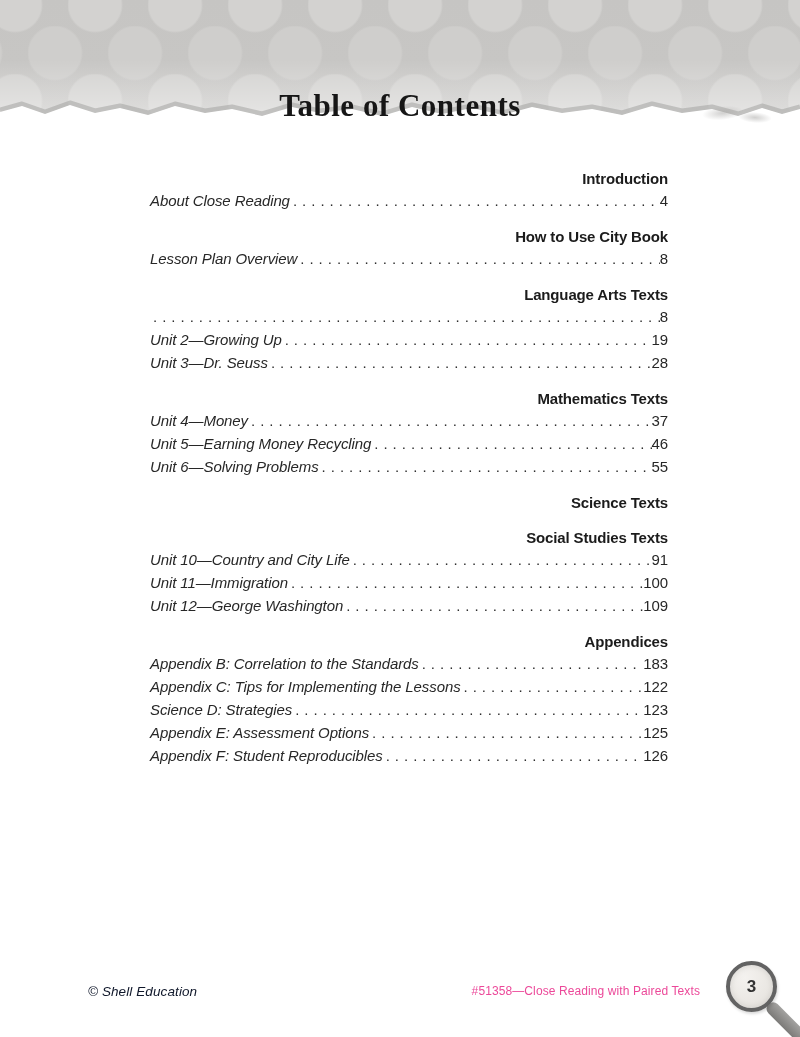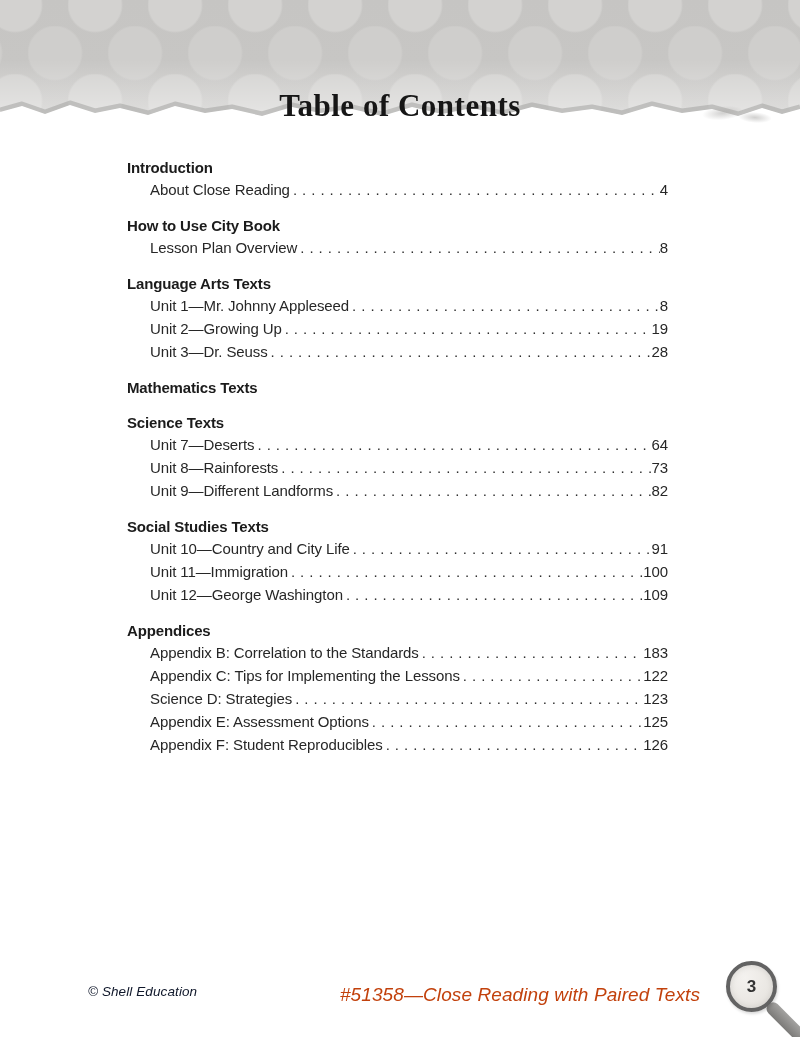--- a/index.html
+++ b/index.html
@@ -65,9 +65,10 @@
   
   .toc {
     position: absolute;
-    top: 157px;
+    top: 168px;
     left: 127px;
     width: 541px;
+    text-align: right;
   }
   .toc-section { margin-bottom: 14px; }
   .toc-heading {

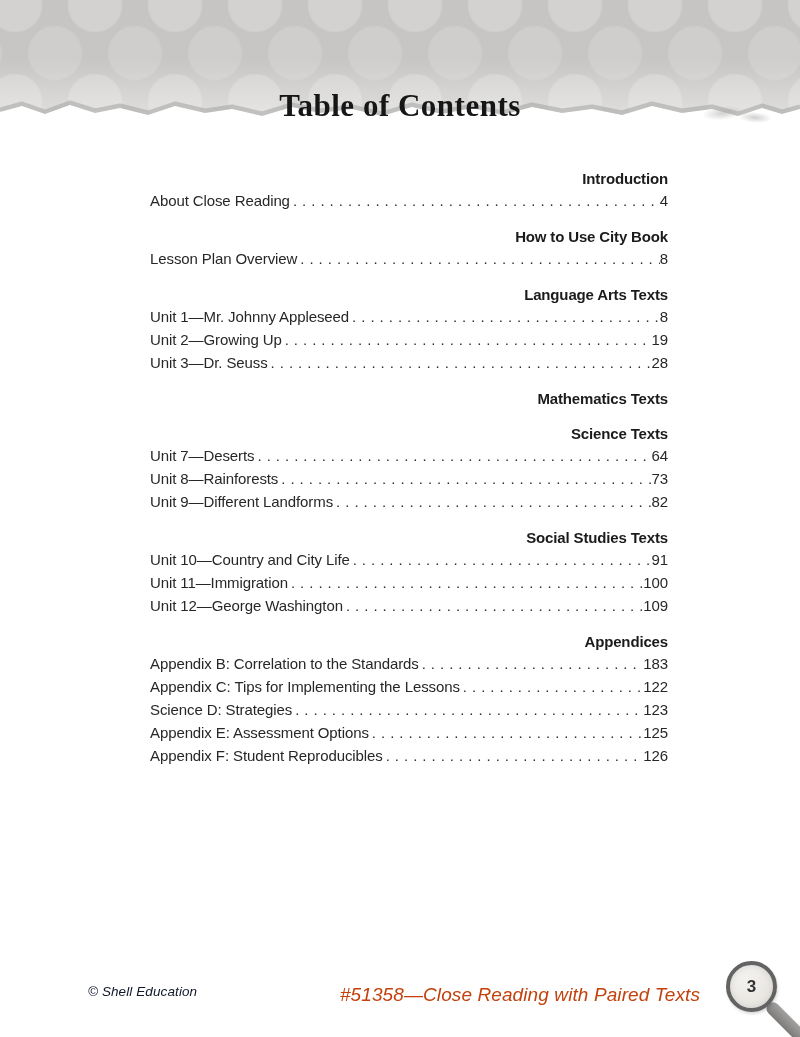--- a/index.html
+++ b/index.html
@@ -87,7 +87,7 @@
     letter-spacing: -0.1px;
     color: #272727;
   }
-  .entry-label { white-space: nowrap; }
+  .entry-label { white-space: nowrap; font-style: italic; }
   .entry-dots {
     flex: 1;
     overflow: hidden;

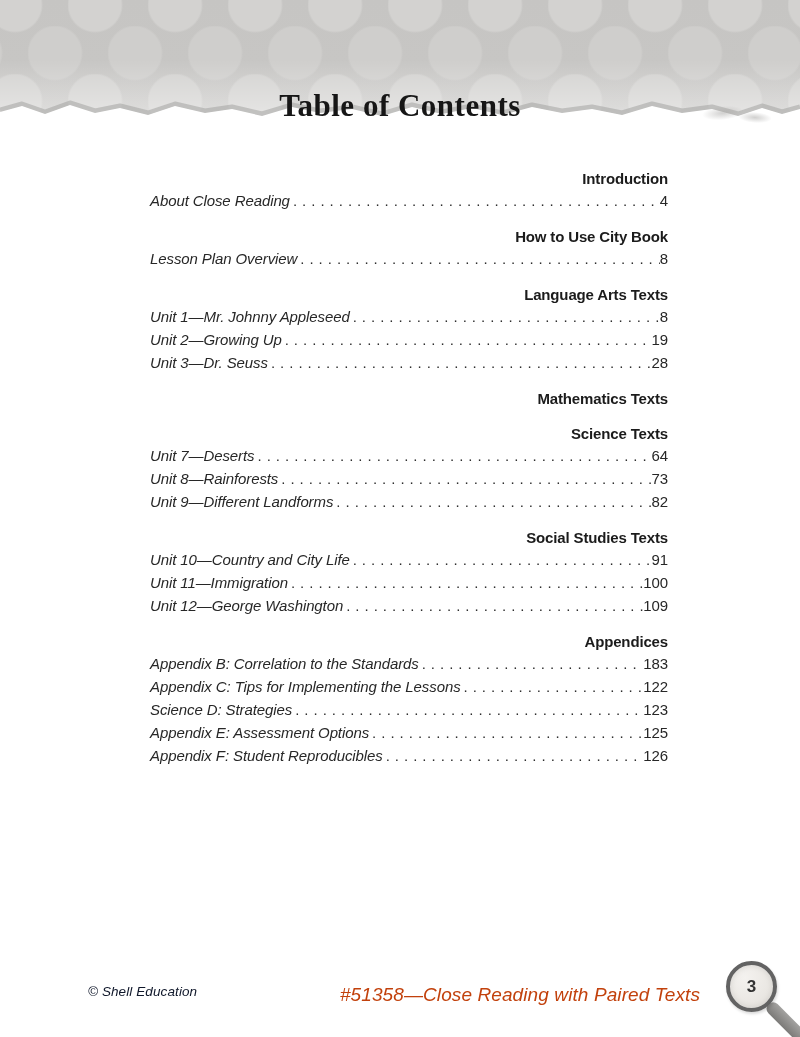--- a/index.html
+++ b/index.html
@@ -198,7 +198,6 @@
     <h2 class="toc-heading">Language Arts Texts</h2>
     <ul class="toc-entries">
   <li class="toc-entry">
-    <span class="entry-label">Unit 1—Mr. Johnny Appleseed</span>
     <span class="entry-dots"></span>
     <span class="entry-page">8</span>
   </li>

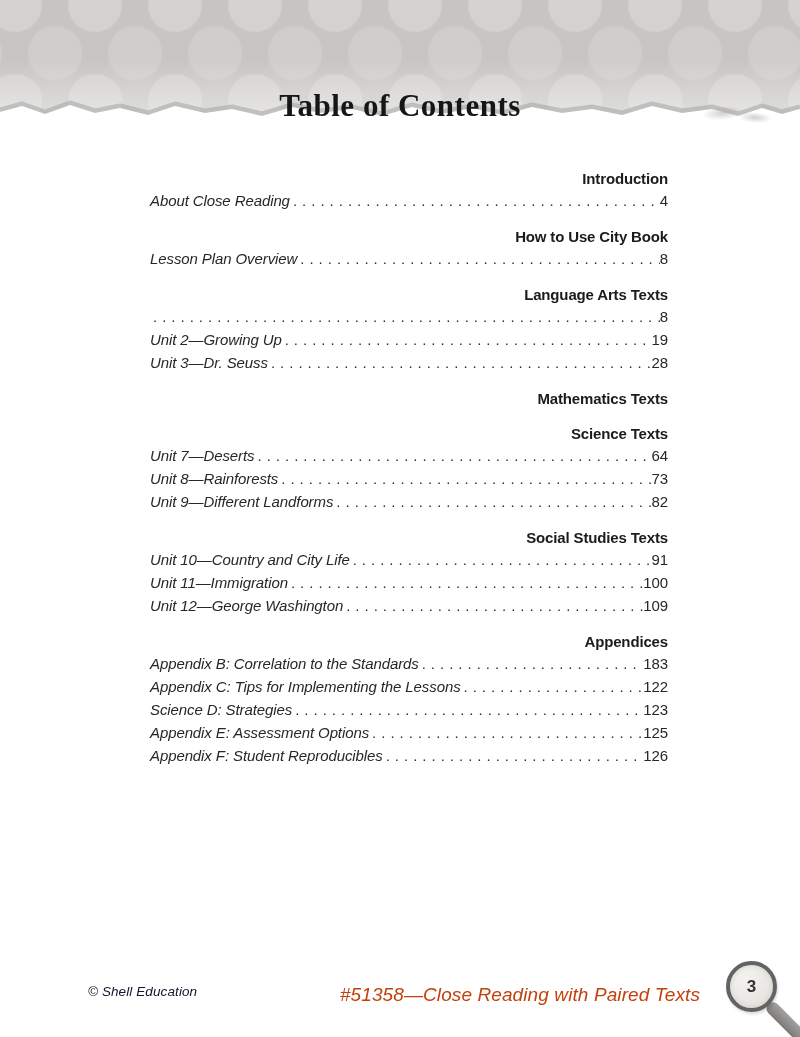--- a/index.html
+++ b/index.html
@@ -218,6 +218,25 @@
 
   <section class="toc-section">
     <h2 class="toc-heading">Mathematics Texts</h2>
+    <ul class="toc-entries">
+  <li class="toc-entry">
+    <span class="entry-label">Unit 4—Money</span>
+    <span class="entry-dots"></span>
+    <span class="entry-page">37</span>
+  </li>
+
+  <li class="toc-entry">
+    <span class="entry-label">Unit 5—Earning Money Recycling</span>
+    <span class="entry-dots"></span>
+    <span class="entry-page">46</span>
+  </li>
+
+  <li class="toc-entry">
+    <span class="entry-label">Unit 6—Solving Problems</span>
+    <span class="entry-dots"></span>
+    <span class="entry-page">55</span>
+  </li>
+</ul>
   </section>
 
   <section class="toc-section">

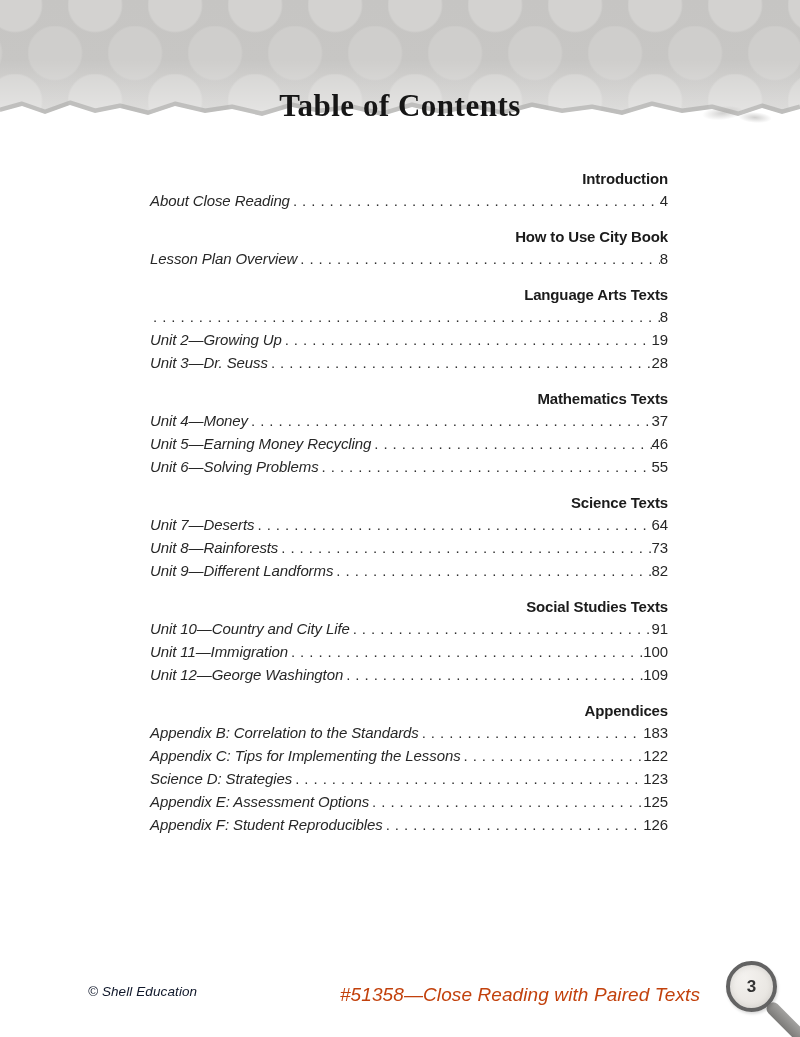--- a/index.html
+++ b/index.html
@@ -241,25 +241,6 @@
 
   <section class="toc-section">
     <h2 class="toc-heading">Science Texts</h2>
-    <ul class="toc-entries">
-  <li class="toc-entry">
-    <span class="entry-label">Unit 7—Deserts</span>
-    <span class="entry-dots"></span>
-    <span class="entry-page">64</span>
-  </li>
-
-  <li class="toc-entry">
-    <span class="entry-label">Unit 8—Rainforests</span>
-    <span class="entry-dots"></span>
-    <span class="entry-page">73</span>
-  </li>
-
-  <li class="toc-entry">
-    <span class="entry-label">Unit 9—Different Landforms</span>
-    <span class="entry-dots"></span>
-    <span class="entry-page">82</span>
-  </li>
-</ul>
   </section>
 
   <section class="toc-section">

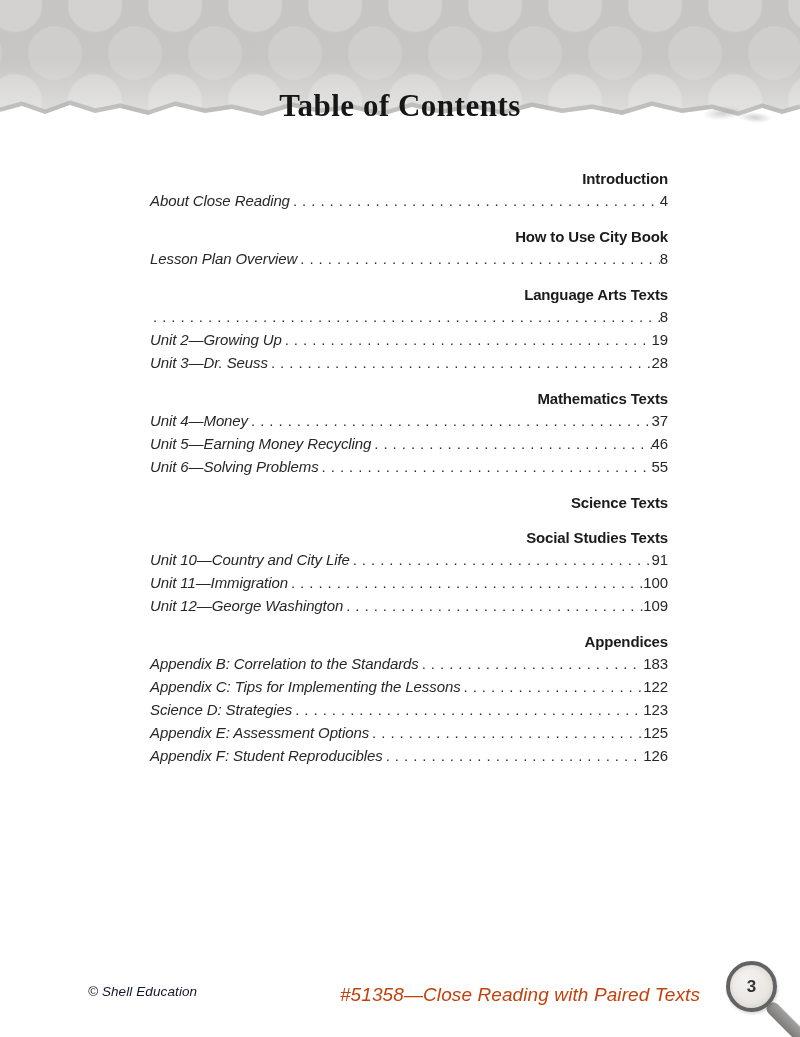--- a/index.html
+++ b/index.html
@@ -114,9 +114,8 @@
   .footer-right {
     position: absolute;
     right: 100px; top: 984px;
-    font-size: 19px;
-    font-style: italic;
-    color: #c2410c;
+    font-size: 12px;
+    color: #ec4899;
     letter-spacing: 0.1px;
   }
 

